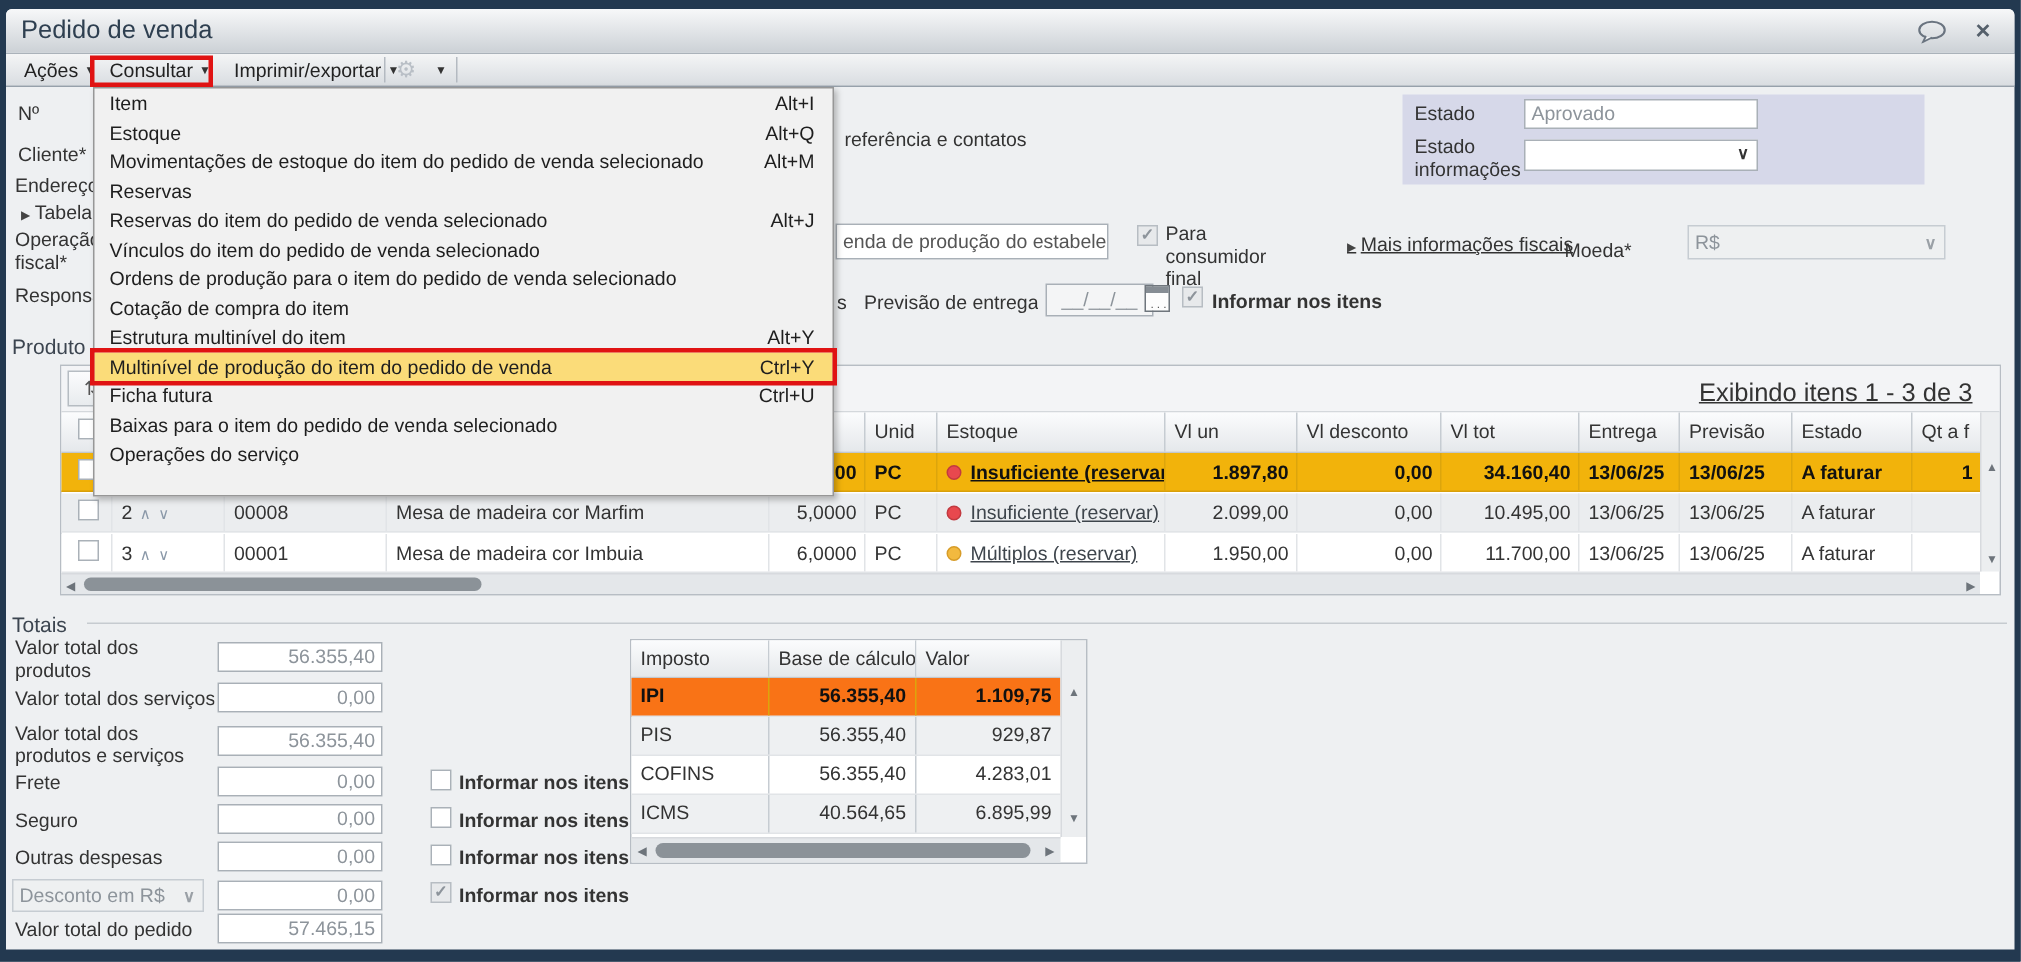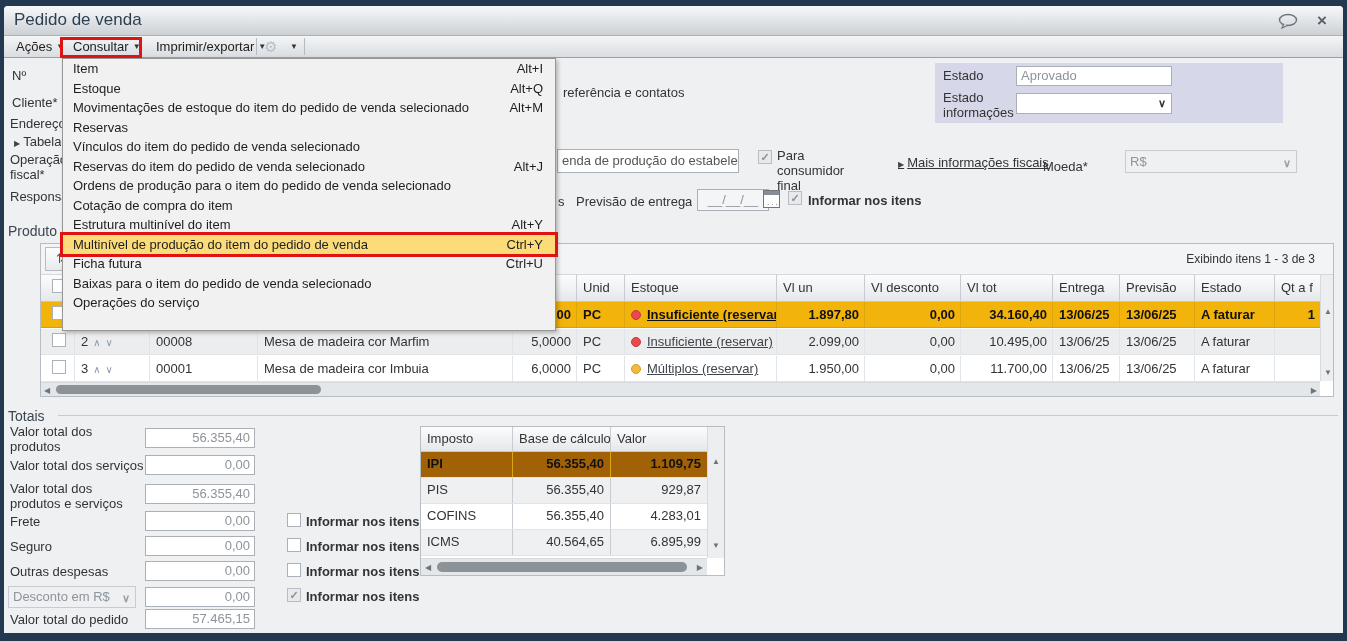--- a/index.html
+++ b/index.html
@@ -318,12 +318,12 @@
         <span></span>
       </div>
     <div class="mrow">
-        <span>Vínculos do item do pedido de venda selecionado</span>
-        <span></span>
-      </div>
-    <div class="mrow">
         <span>Reservas do item do pedido de venda selecionado</span>
         <span>Alt+J</span>
+      </div>
+    <div class="mrow">
+        <span>Vínculos do item do pedido de venda selecionado</span>
+        <span></span>
       </div>
     <div class="mrow">
         <span>Ordens de produção para o item do pedido de venda selecionado</span>

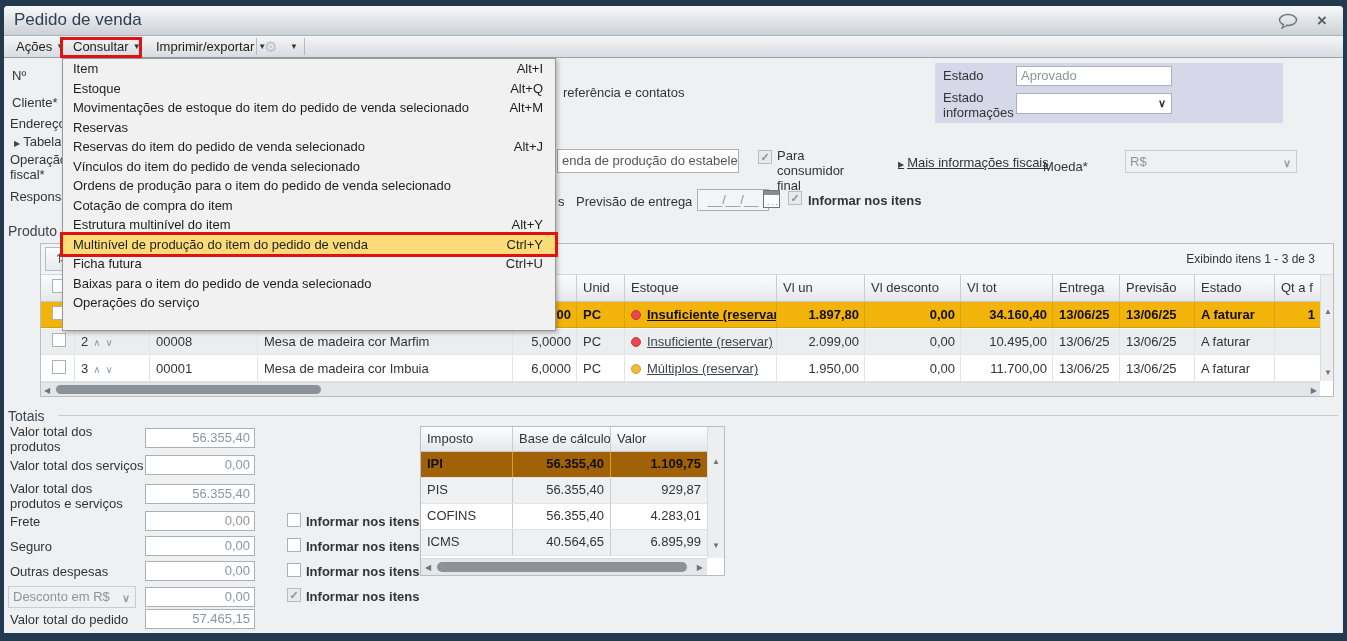--- a/index.html
+++ b/index.html
@@ -37,7 +37,7 @@
   .grid-frame{border:1px solid #b7bdc4;background:#fff;}
   .grid-toolbar{position:absolute;left:0;top:0;right:0;height:31px;background:#f3f4f6;border-bottom:1px solid #d4d8dc;}
   .btn-box{position:absolute;border:1px solid #b6bcc2;background:linear-gradient(#fbfcfd,#e8ebee);text-align:center;cursor:pointer;color:#555;}
-  .paging{position:absolute;right:18px;top:8px;color:#333;font-size:12px;}
+  .paging{position:absolute;right:18px;top:8px;color:#333;font-size:17px;text-decoration:underline;}
   .hrow{display:flex;position:absolute;left:0;right:13px;height:27px;background:linear-gradient(#fbfcfd,#e5e8eb);border-bottom:1px solid #c2c8ce;}
   .hc{border-right:1px solid #c6ccd2;padding:5px 5px 0 6px;color:#333;overflow:hidden;white-space:nowrap;}
   .drow{display:flex;position:absolute;left:0;right:13px;height:26px;border-bottom:1px solid #e1e4e7;background:#fff;}

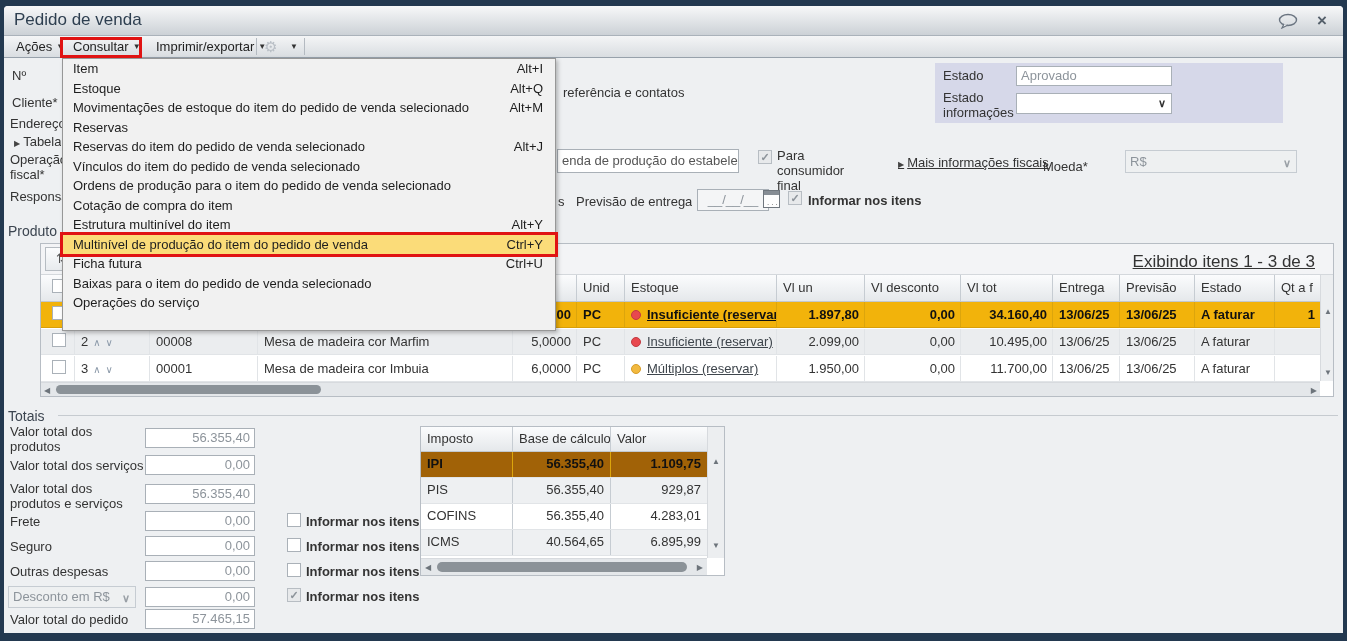--- a/index.html
+++ b/index.html
@@ -66,7 +66,7 @@
   
   .txc{border-right:1px solid #c6ccd2;padding:4px 6px 0 6px;overflow:hidden;white-space:nowrap;}
   .txrow{display:flex;position:absolute;left:0;height:26px;border-bottom:1px solid #e1e4e7;}
-  .txrow.selected{background:#a16207;font-weight:bold;color:#111;}
+  .txrow.selected{background:#f97316;font-weight:bold;color:#111;}
   .txrow.alt{background:#eef0f2;}
   .cal{position:absolute;width:17px;height:18px;border:1px solid #6f767d;background:linear-gradient(#868d94 0 4px,#fdfdfd 4px);}
   .cal i{position:absolute;left:3px;top:7px;font-style:normal;font-size:8px;color:#555;letter-spacing:2px;}

